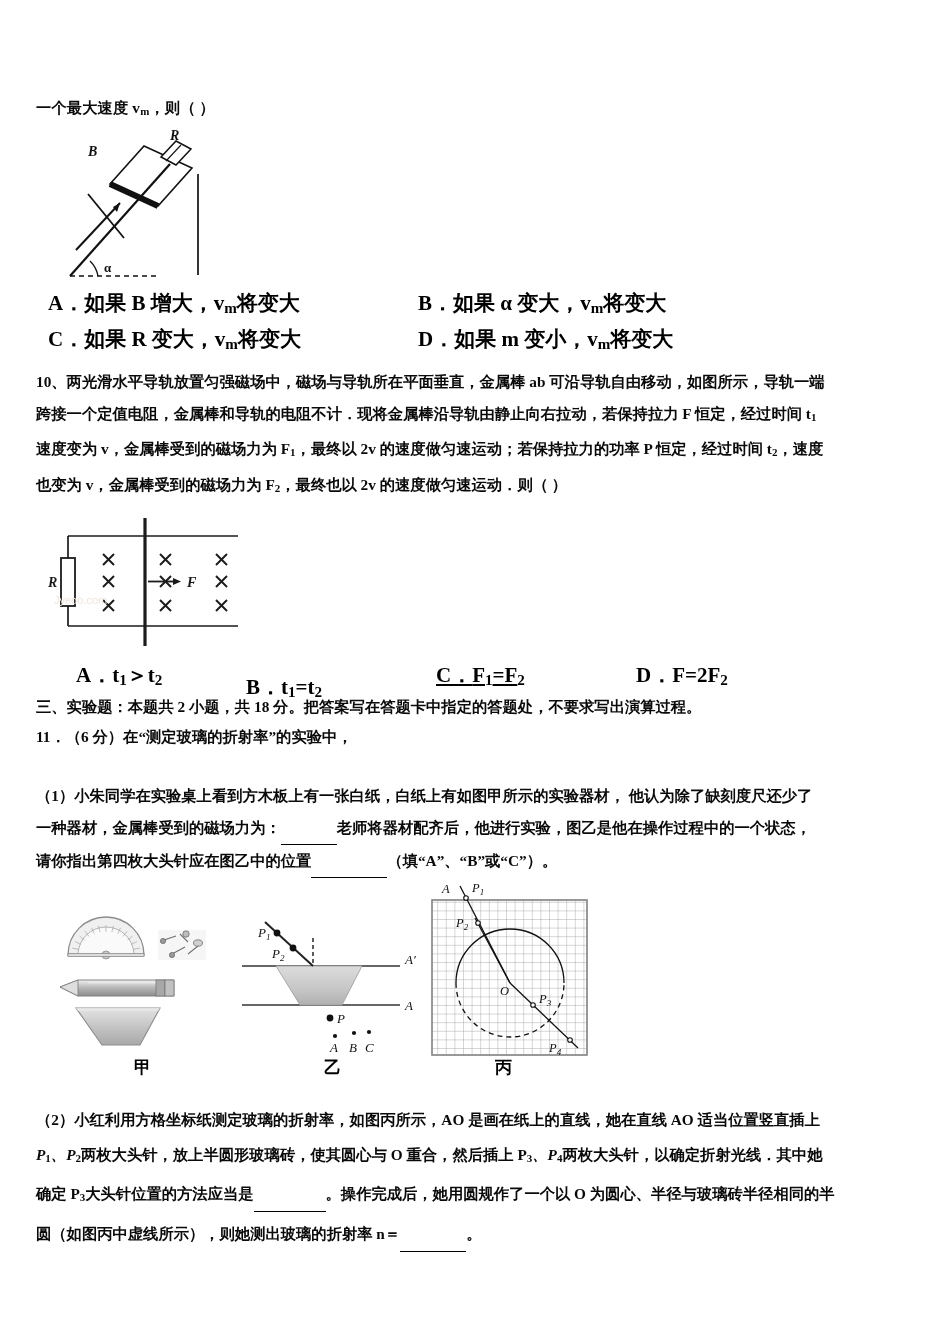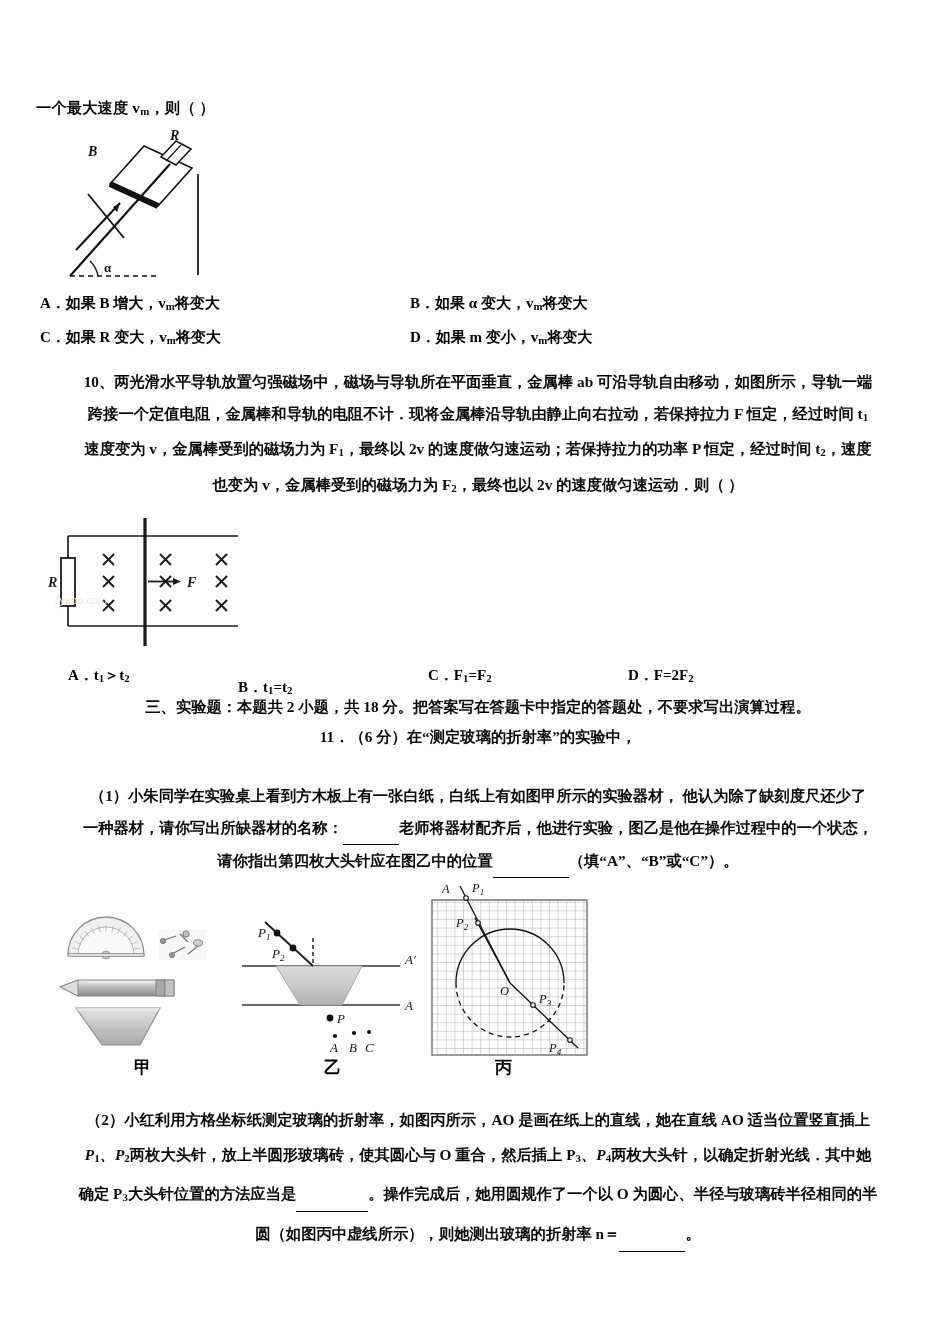--- a/index.html
+++ b/index.html
@@ -46,9 +46,9 @@
   }
   .opts {
     position: absolute;
-    left: 40px;
+    left: 48px;
     width: 880px;
-    font-size: 15px;
+    font-size: 21px;
     font-weight: 700;
   }
   .opt-row { display: flex; line-height: 31px; }

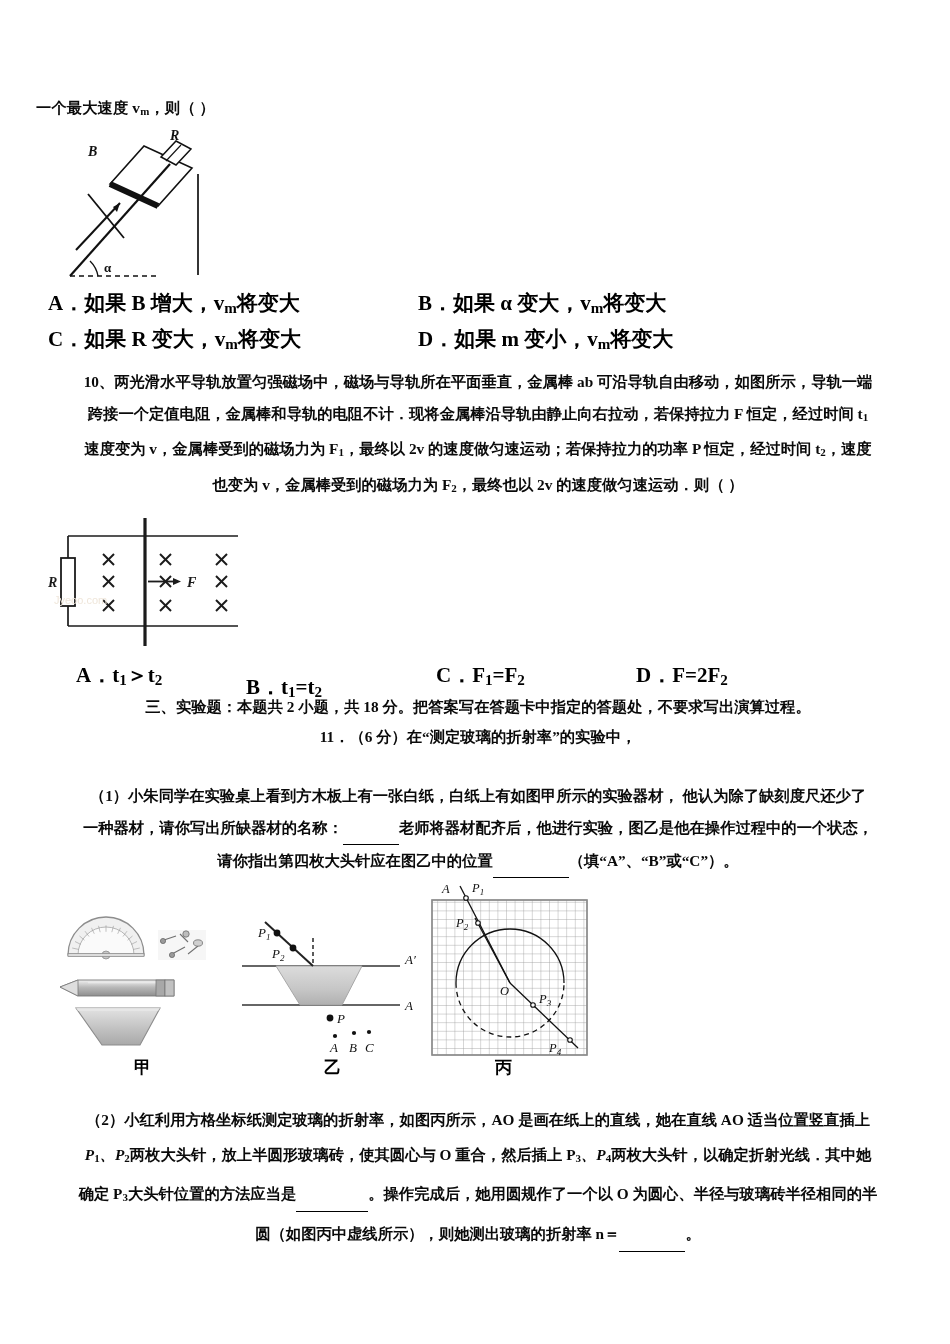--- a/index.html
+++ b/index.html
@@ -42,7 +42,6 @@
     line-height: 31.5px;
     font-weight: 700;
     color: #0a0a0a;
-    text-align: center;
   }
   .opts {
     position: absolute;

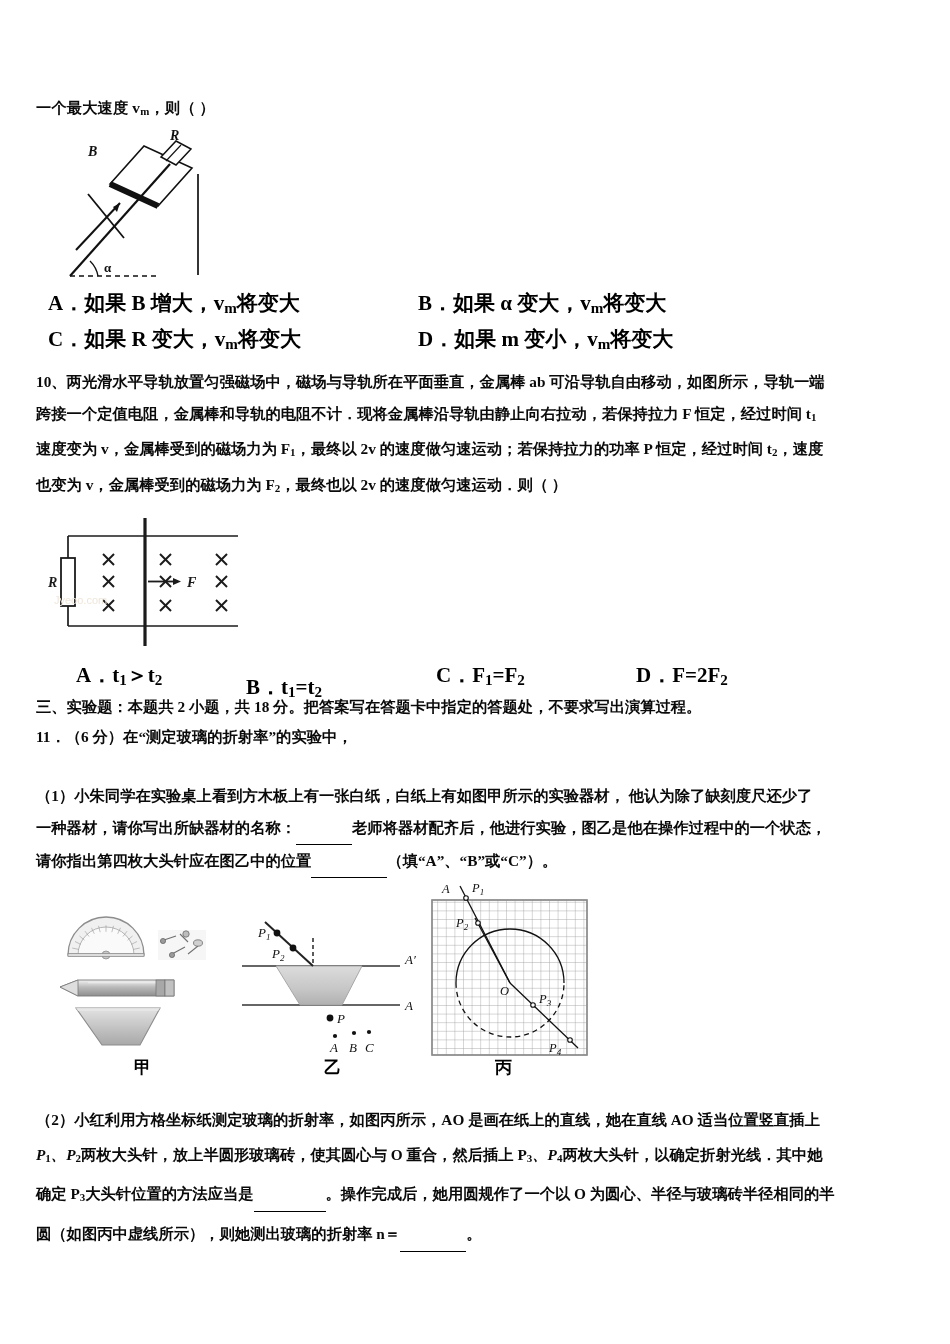--- a/index.html
+++ b/index.html
@@ -205,7 +205,7 @@
       <div class="opt-cell" style="width:190px;margin-top:12px;">
         <span>B．</span><span>t</span><sub>1</sub><span>=t</span><sub>2</sub>
       </div>
-      <div class="opt-cell" style="width:200px;">
+      <div class="opt-cell" style="width:200px;text-decoration:underline;">
         <span>C．</span><span>F</span><sub>1</sub><span>=F</span><sub>2</sub>
       </div>
       <div class="opt-cell">

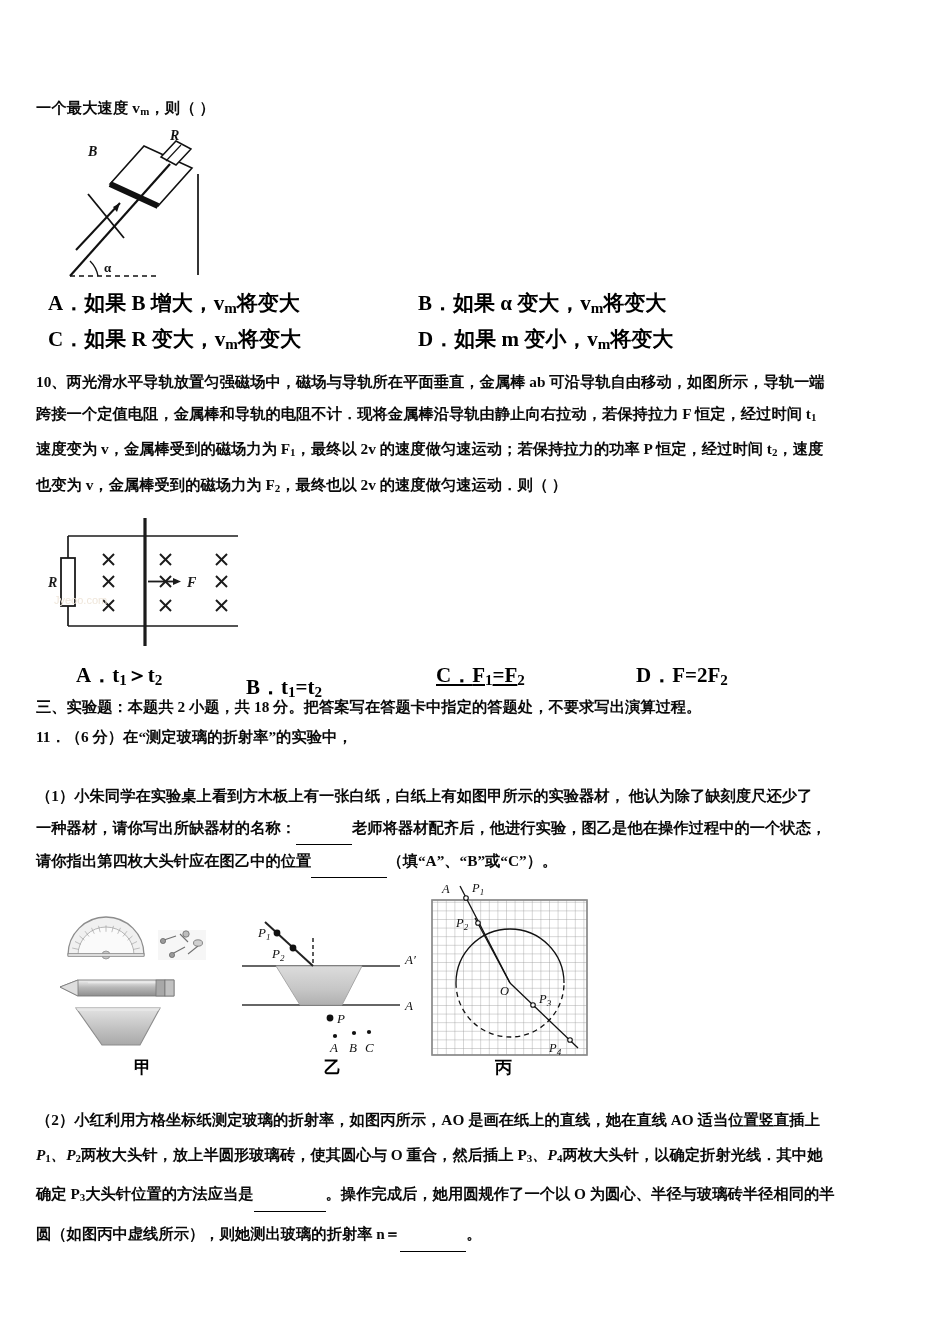--- a/index.html
+++ b/index.html
@@ -221,7 +221,7 @@
 
   <div class="blk" style="top:780px; line-height:32px;">
     <div><span>（1）小朱同学在实验桌上看到方木板上有一张白纸，白纸上有如图甲所示的实验器材， 他认为除了缺刻度尺还少了</span></div>
-    <div><span>一种器材，请你写出所缺器材的名称：</span><span class="ul-blank" style="width:56px;">&nbsp;</span><span>老师将器材配齐后，他进行实验，图乙是他在操作过程中的一个状态，</span></div>
+    <div><span>一种器材，金属棒受到的磁场力为：</span><span class="ul-blank" style="width:56px;">&nbsp;</span><span>老师将器材配齐后，他进行实验，图乙是他在操作过程中的一个状态，</span></div>
     <div><span>请你指出第四枚大头针应在图乙中的位置</span><span class="ul-blank" style="width:76px;">&nbsp;</span><span>（填“A”、“B”或“C”）。</span></div>
   </div>
 

